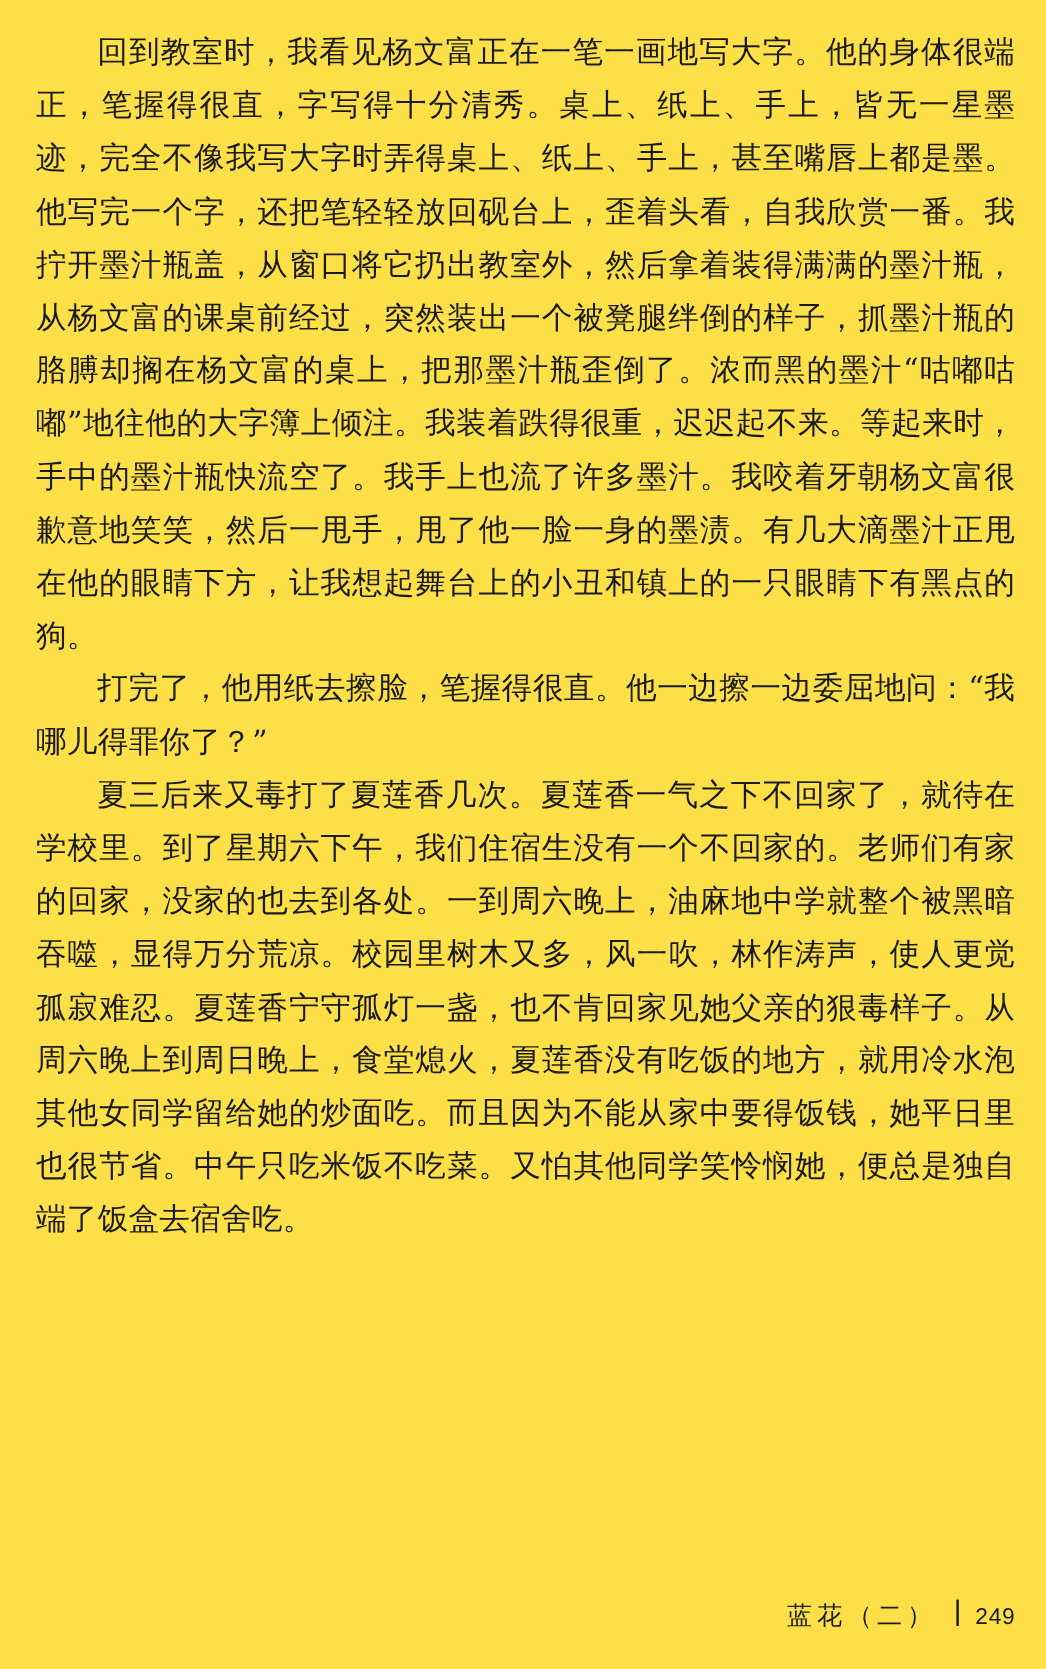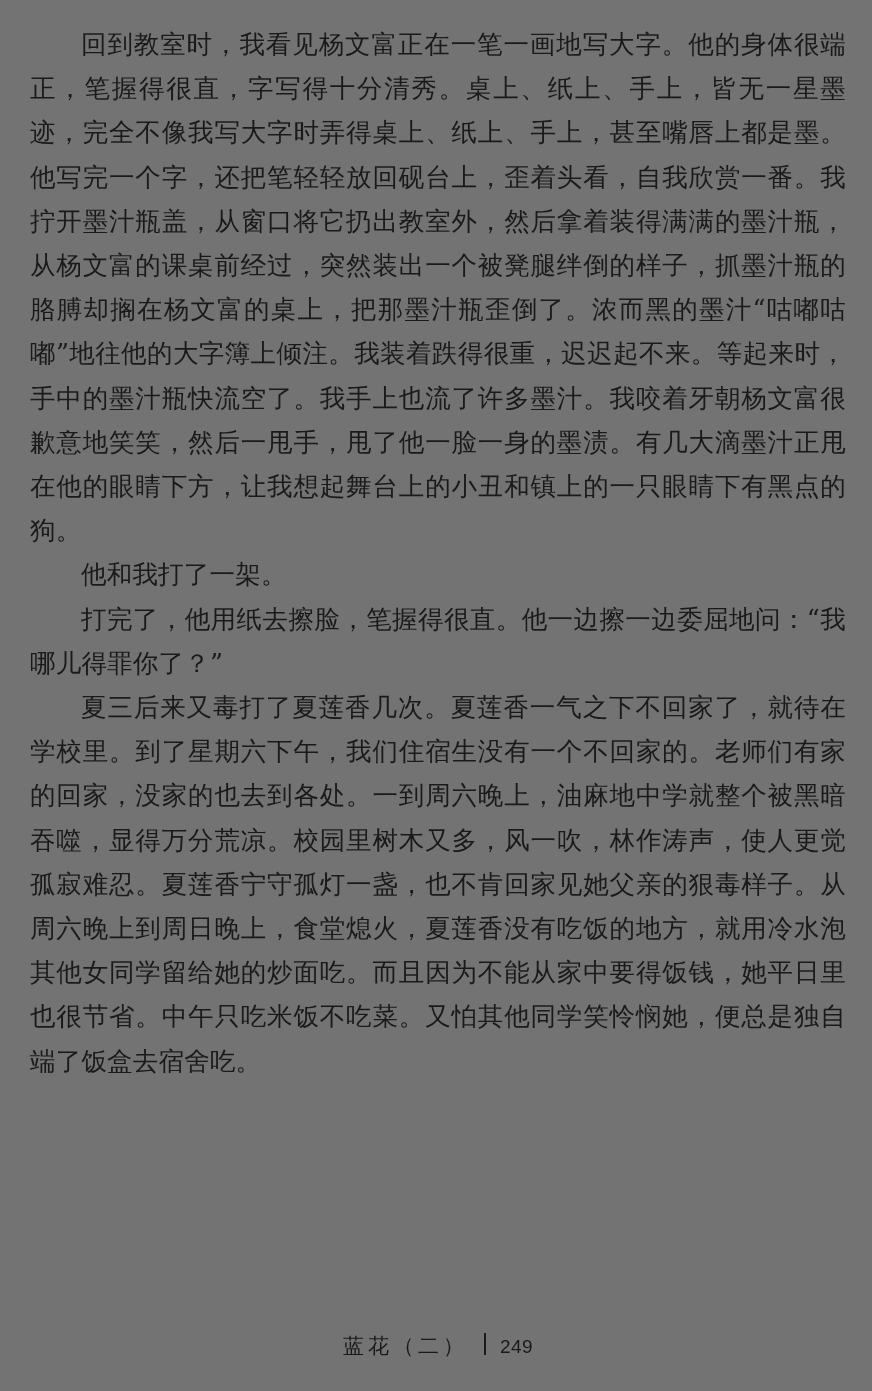--- a/index.html
+++ b/index.html
@@ -11,7 +11,7 @@
     position: relative;
     width: 872px;
     height: 1391px;
-    background: #737373;
+    background: #fde047;
     box-sizing: border-box;
     overflow: hidden;
     font-family: "DejaVu Serif", "Liberation Serif", serif;

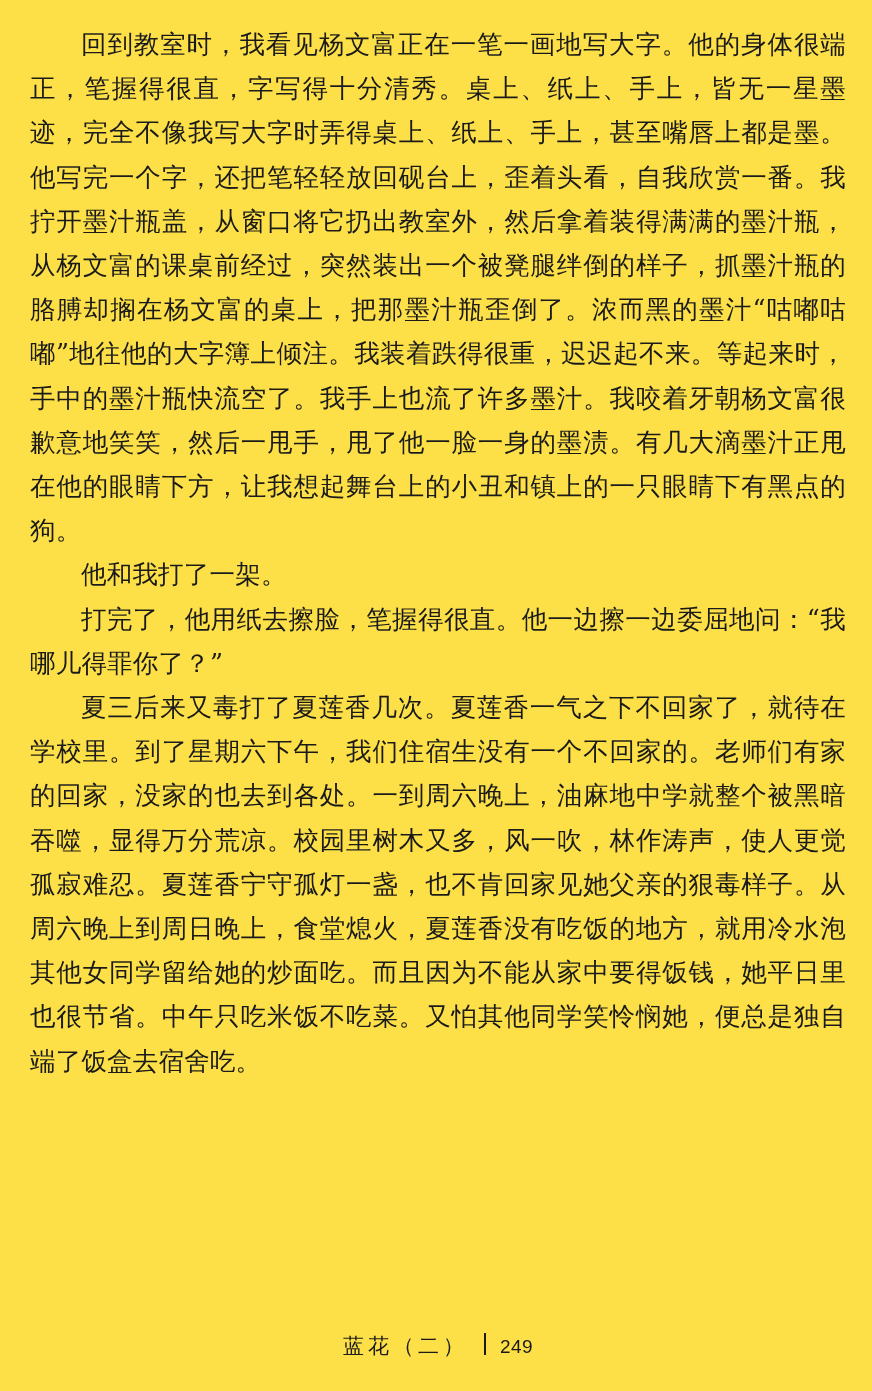--- a/index.html
+++ b/index.html
@@ -71,7 +71,6 @@
 
   <div class="body-text">
     <p class="para">回到教室时，我看见杨文富正在一笔一画地写大字。他的身体很端正，笔握得很直，字写得十分清秀。桌上、纸上、手上，皆无一星墨迹，完全不像我写大字时弄得桌上、纸上、手上，甚至嘴唇上都是墨。他写完一个字，还把笔轻轻放回砚台上，歪着头看，自我欣赏一番。我拧开墨汁瓶盖，从窗口将它扔出教室外，然后拿着装得满满的墨汁瓶，从杨文富的课桌前经过，突然装出一个被凳腿绊倒的样子，抓墨汁瓶的胳膊却搁在杨文富的桌上，把那墨汁瓶歪倒了。浓而黑的墨汁“咕嘟咕嘟”地往他的大字簿上倾注。我装着跌得很重，迟迟起不来。等起来时，手中的墨汁瓶快流空了。我手上也流了许多墨汁。我咬着牙朝杨文富很歉意地笑笑，然后一甩手，甩了他一脸一身的墨渍。有几大滴墨汁正甩在他的眼睛下方，让我想起舞台上的小丑和镇上的一只眼睛下有黑点的狗。</p>
-    <p class="para">他和我打了一架。</p>
     <p class="para">打完了，他用纸去擦脸，笔握得很直。他一边擦一边委屈地问：“我哪儿得罪你了？”</p>
     <p class="para">夏三后来又毒打了夏莲香几次。夏莲香一气之下不回家了，就待在学校里。到了星期六下午，我们住宿生没有一个不回家的。老师们有家的回家，没家的也去到各处。一到周六晚上，油麻地中学就整个被黑暗吞噬，显得万分荒凉。校园里树木又多，风一吹，林作涛声，使人更觉孤寂难忍。夏莲香宁守孤灯一盏，也不肯回家见她父亲的狠毒样子。从周六晚上到周日晚上，食堂熄火，夏莲香没有吃饭的地方，就用冷水泡其他女同学留给她的炒面吃。而且因为不能从家中要得饭钱，她平日里也很节省。中午只吃米饭不吃菜。又怕其他同学笑怜悯她，便总是独自端了饭盒去宿舍吃。</p>
   </div>

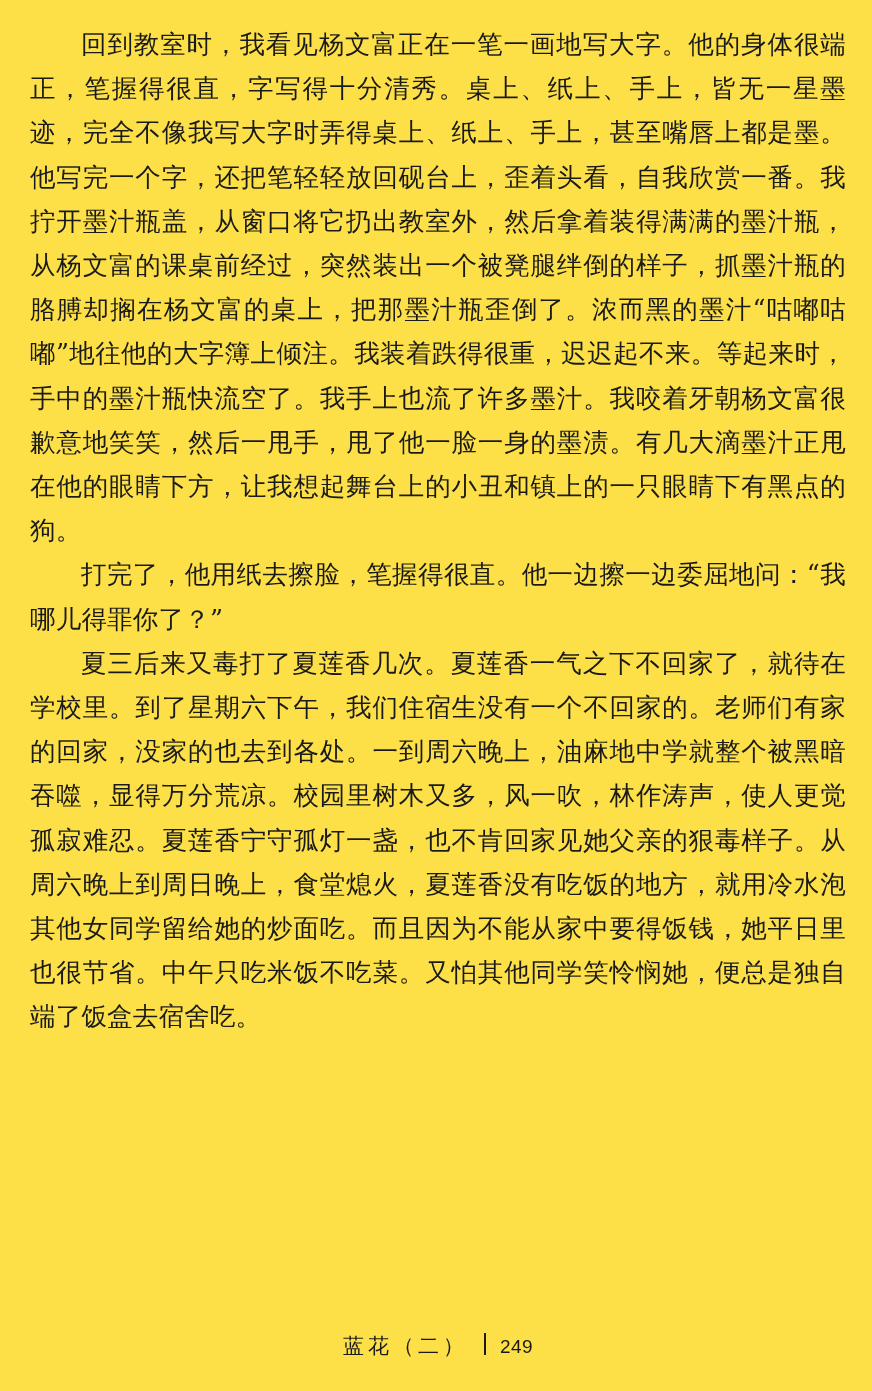--- a/index.html
+++ b/index.html
@@ -40,7 +40,7 @@
     height: 34px;
     display: flex;
     align-items: baseline;
-    justify-content: center;
+    justify-content: flex-end;
     gap: 0;
   }
   .footer-title {

